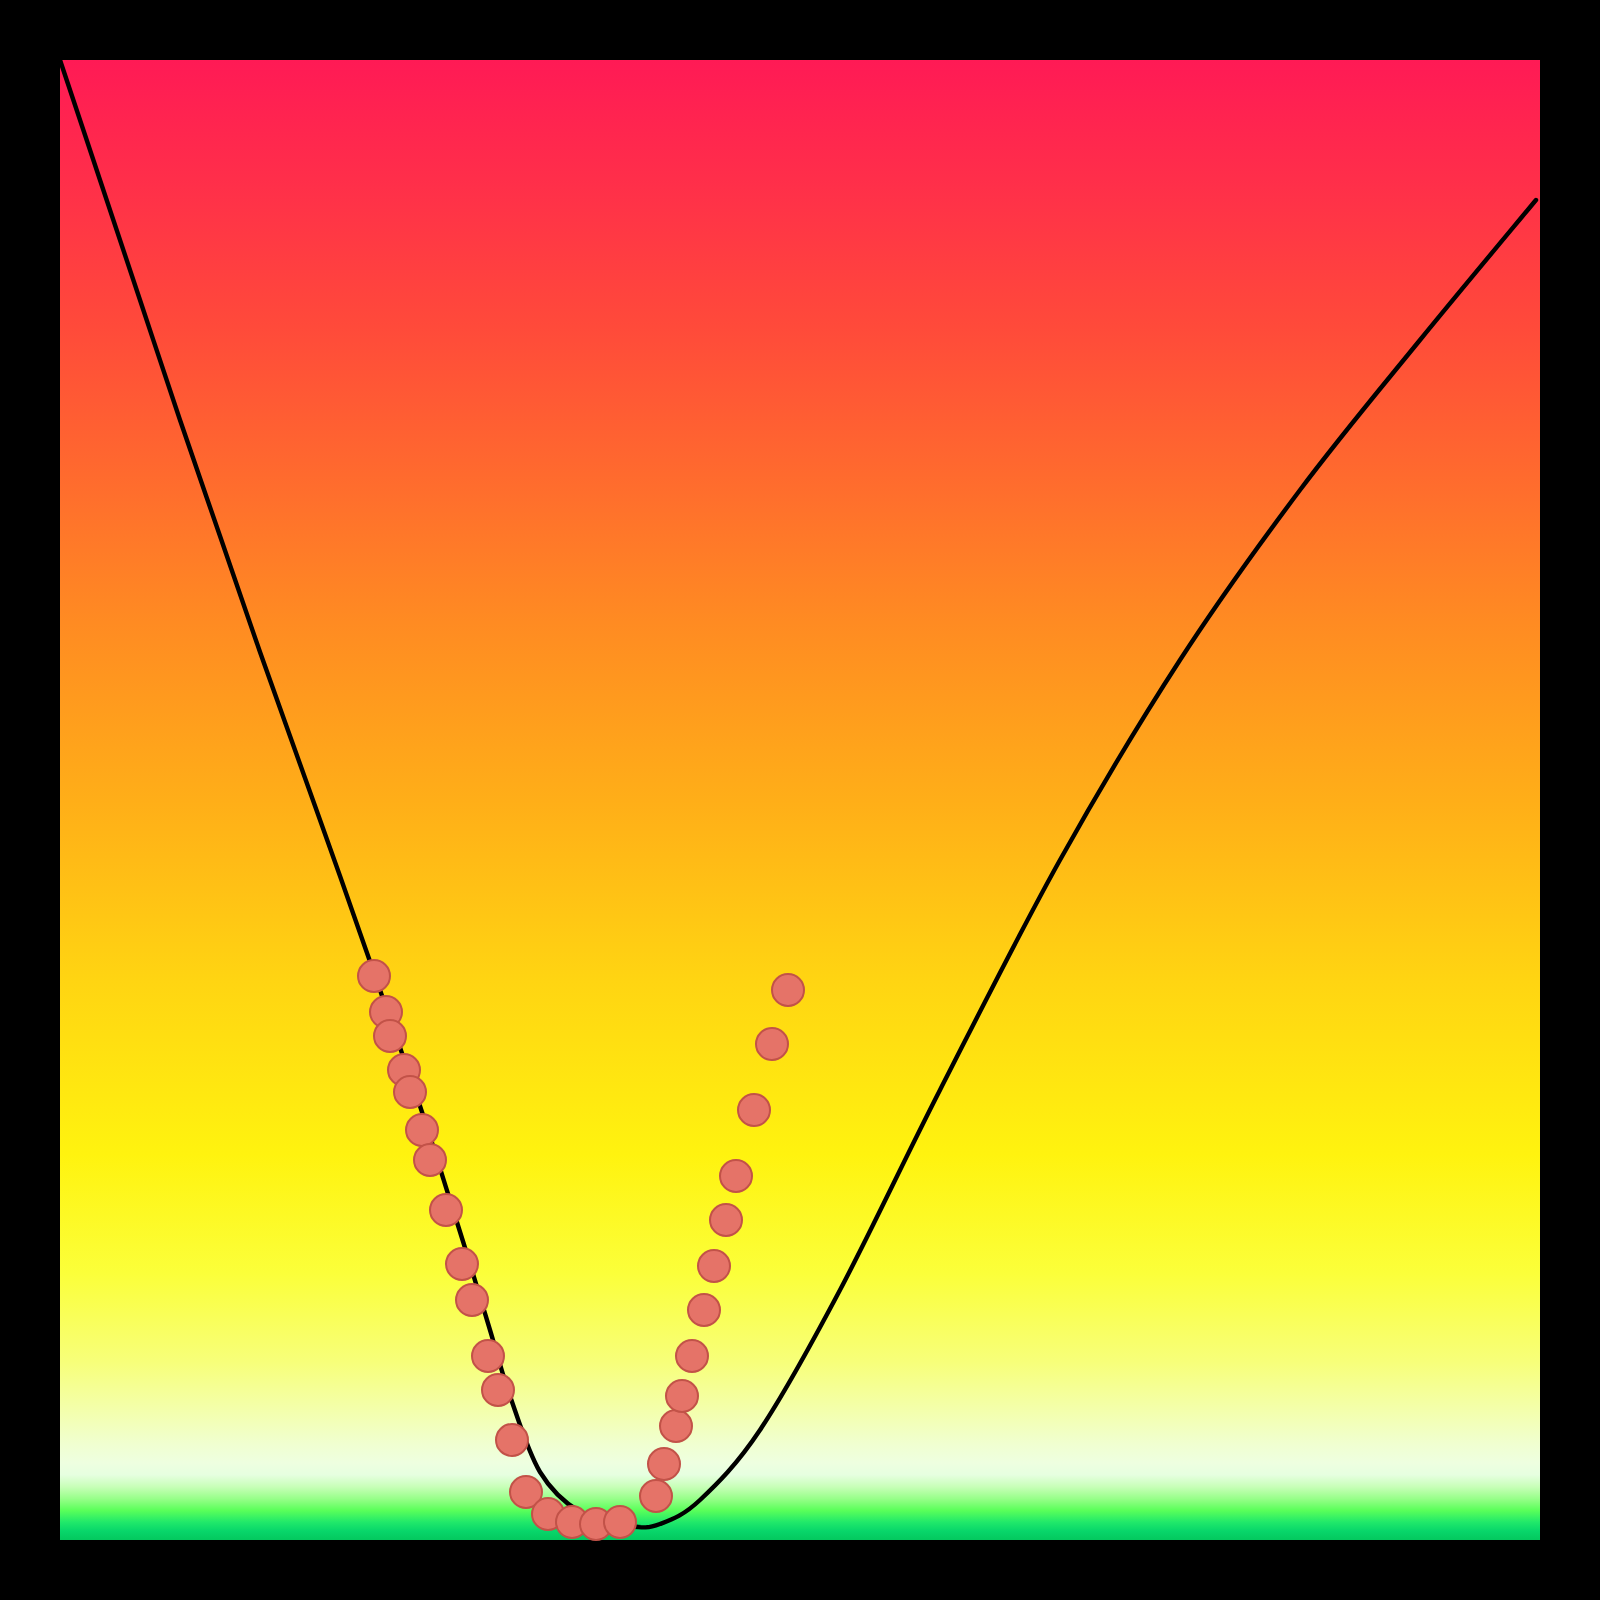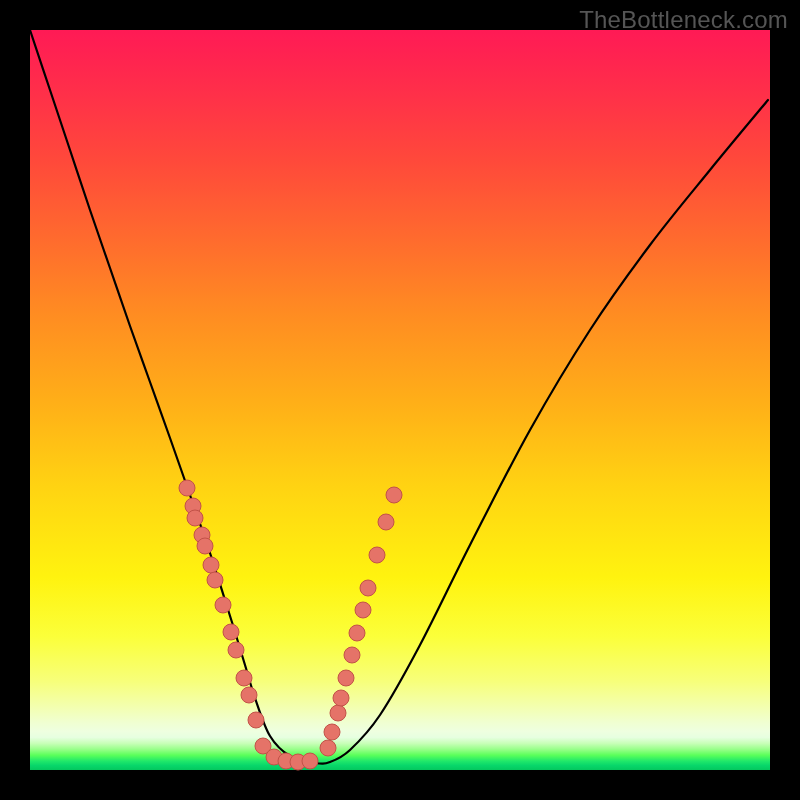--- a/index.html
+++ b/index.html
@@ -113,7 +113,6 @@
         </g>
     </svg>
   </div>
-  <div class="watermark">TheBottleneck.com</div>
 </div>
 
 </body></html>

